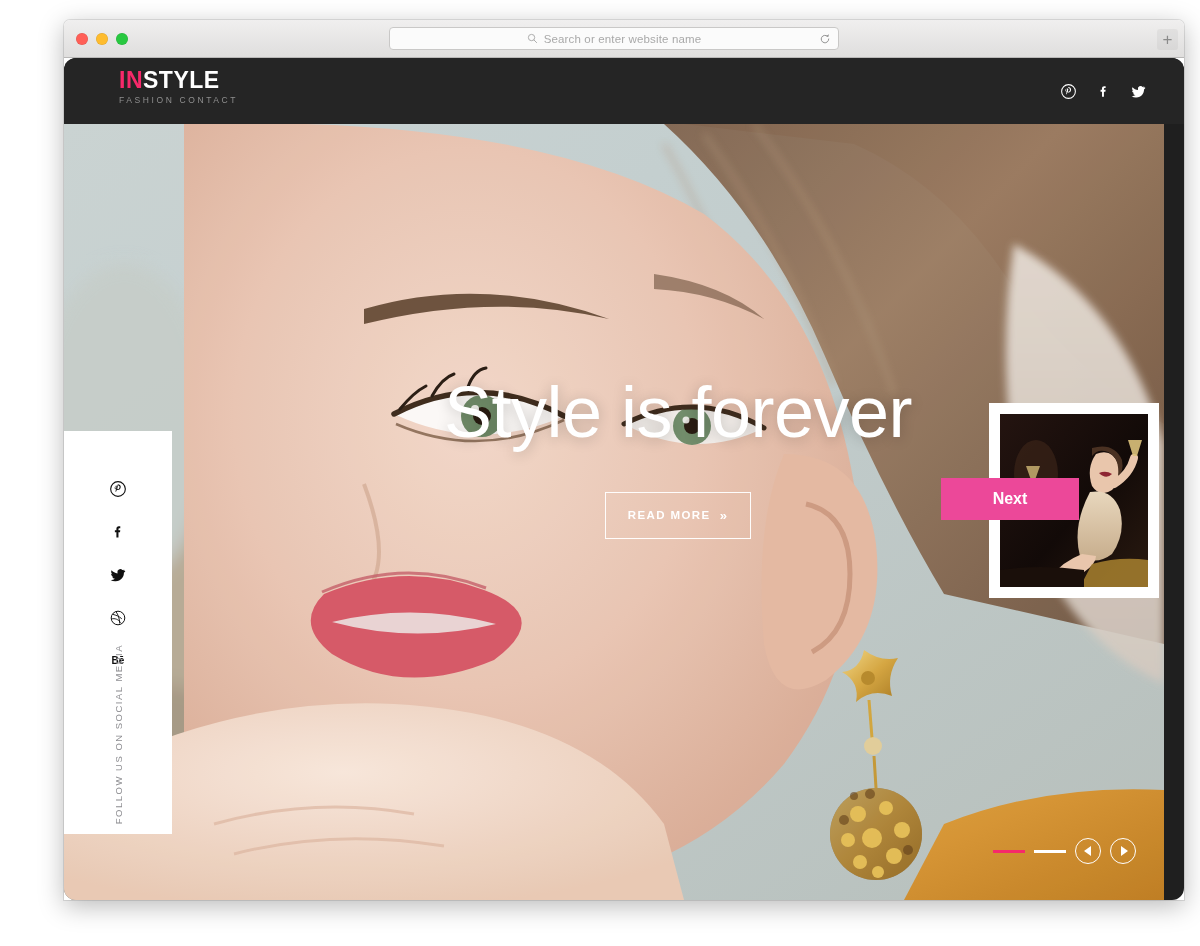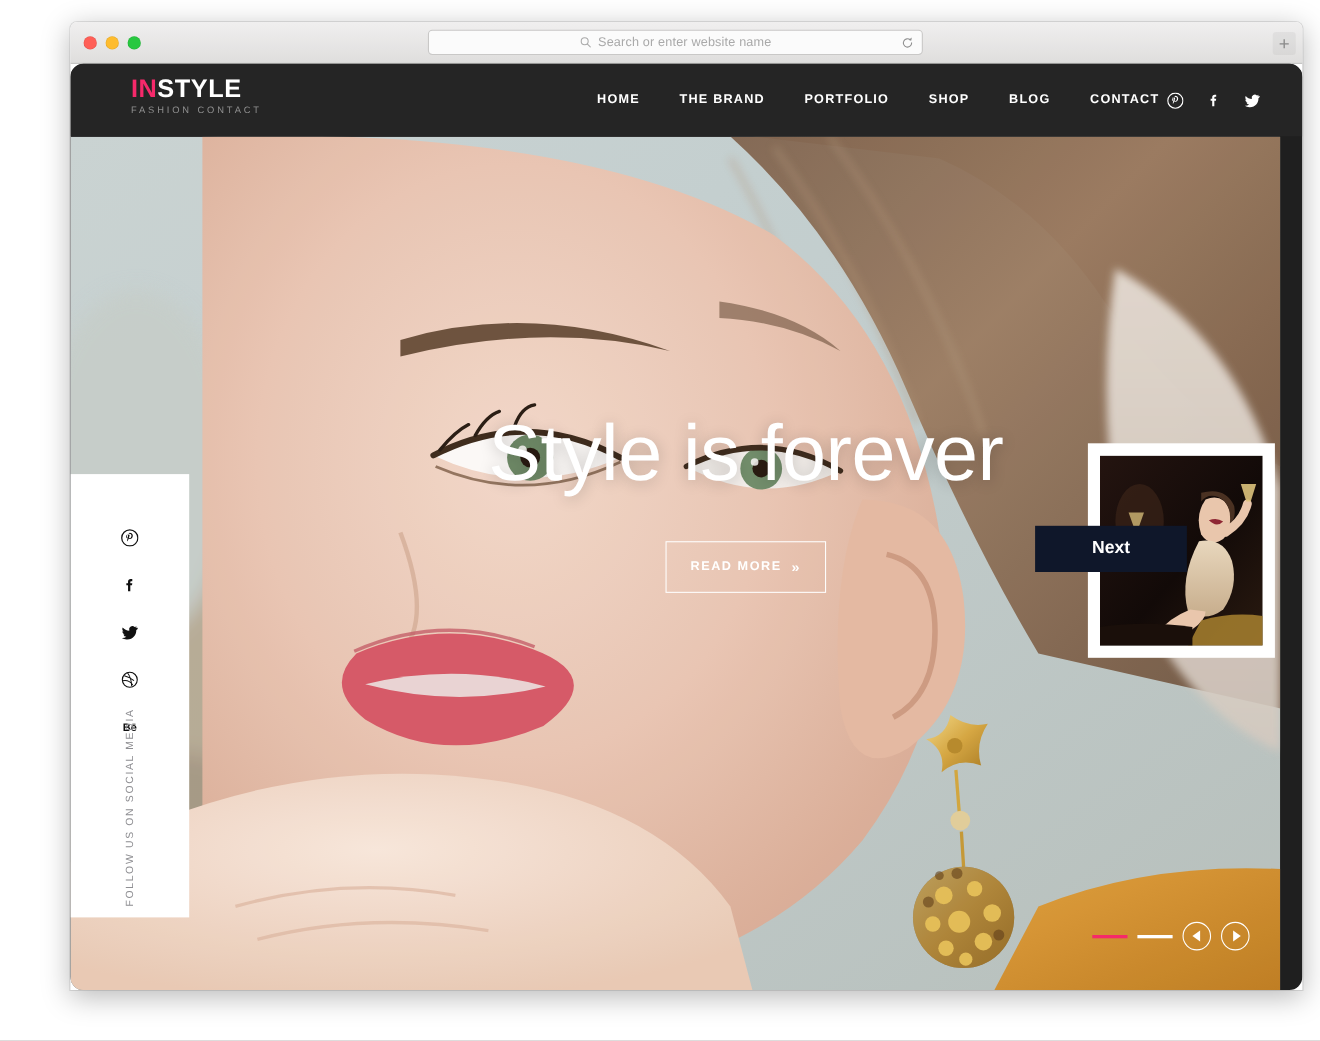--- a/index.html
+++ b/index.html
@@ -388,14 +388,6 @@
         <div class="logo-tag">FASHION CONTACT</div>
       </div>
 
-      <nav class="nav">
-        <a class="nav-link" href="#">HOME</a>
-        <a class="nav-link" href="#">THE BRAND</a>
-        <a class="nav-link" href="#">PORTFOLIO</a>
-        <a class="nav-link" href="#">SHOP</a>
-        <a class="nav-link" href="#">BLOG</a>
-        <a class="nav-link" href="#">CONTACT</a>
-      </nav>
 
       <div class="header-social">
         <svg class="hs-icon" viewBox="0 0 24 24">

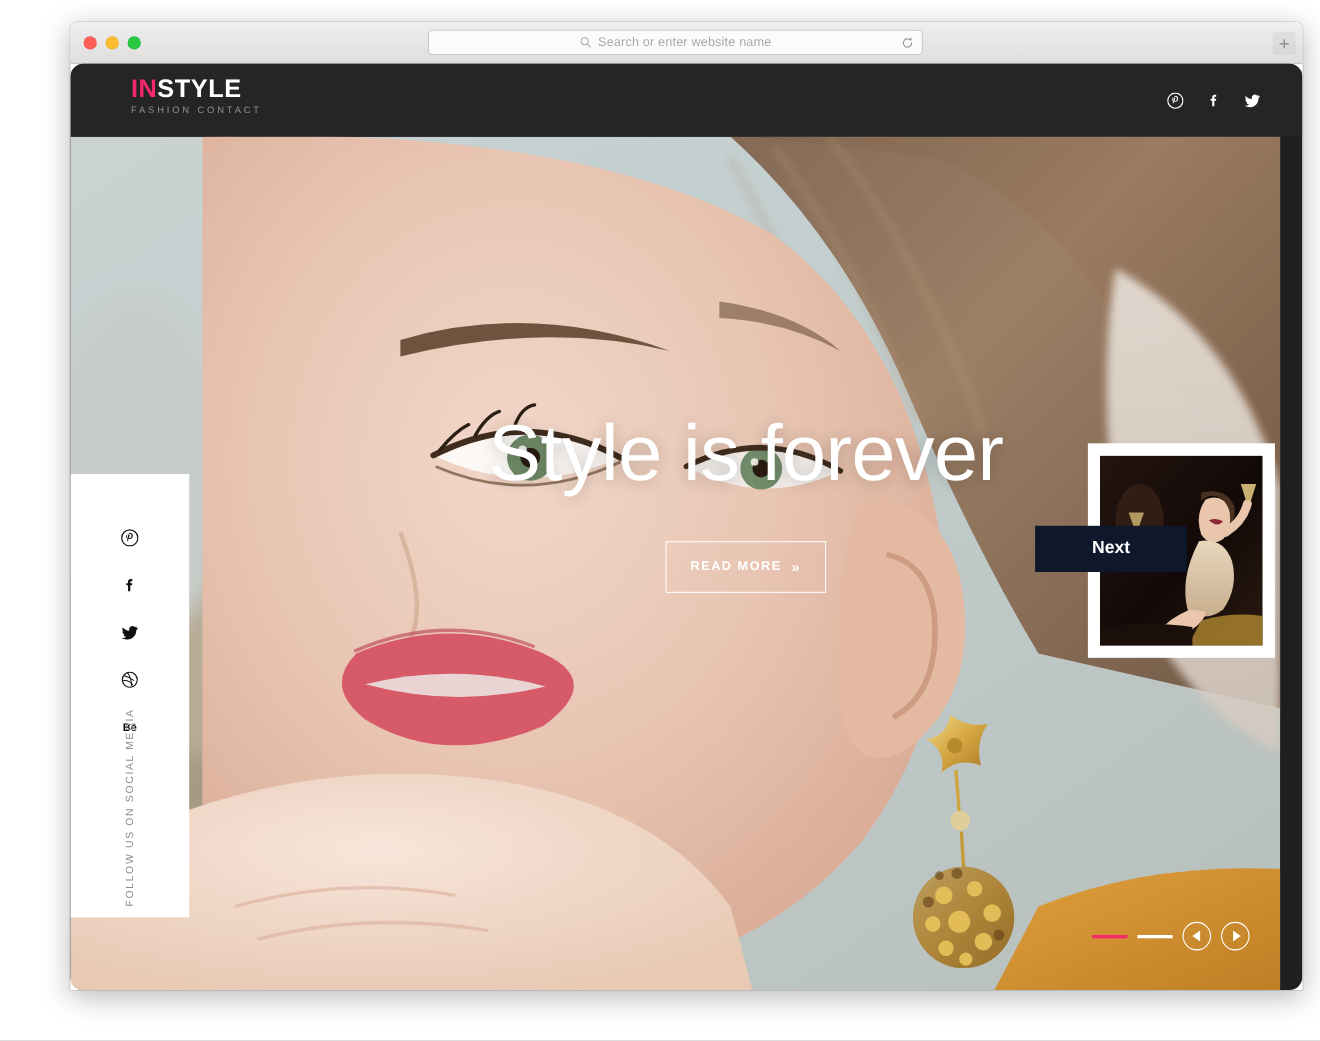--- a/index.html
+++ b/index.html
@@ -186,7 +186,7 @@
   .next-badge {
     position: absolute; left: -48px; top: 75px;
     width: 138px; height: 42px;
-    background: #0f172a;
+    background: #ec4899;
     color: #ffffff;
     display: flex; align-items: center; justify-content: center;
     font-size: 16px; font-weight: bold;

